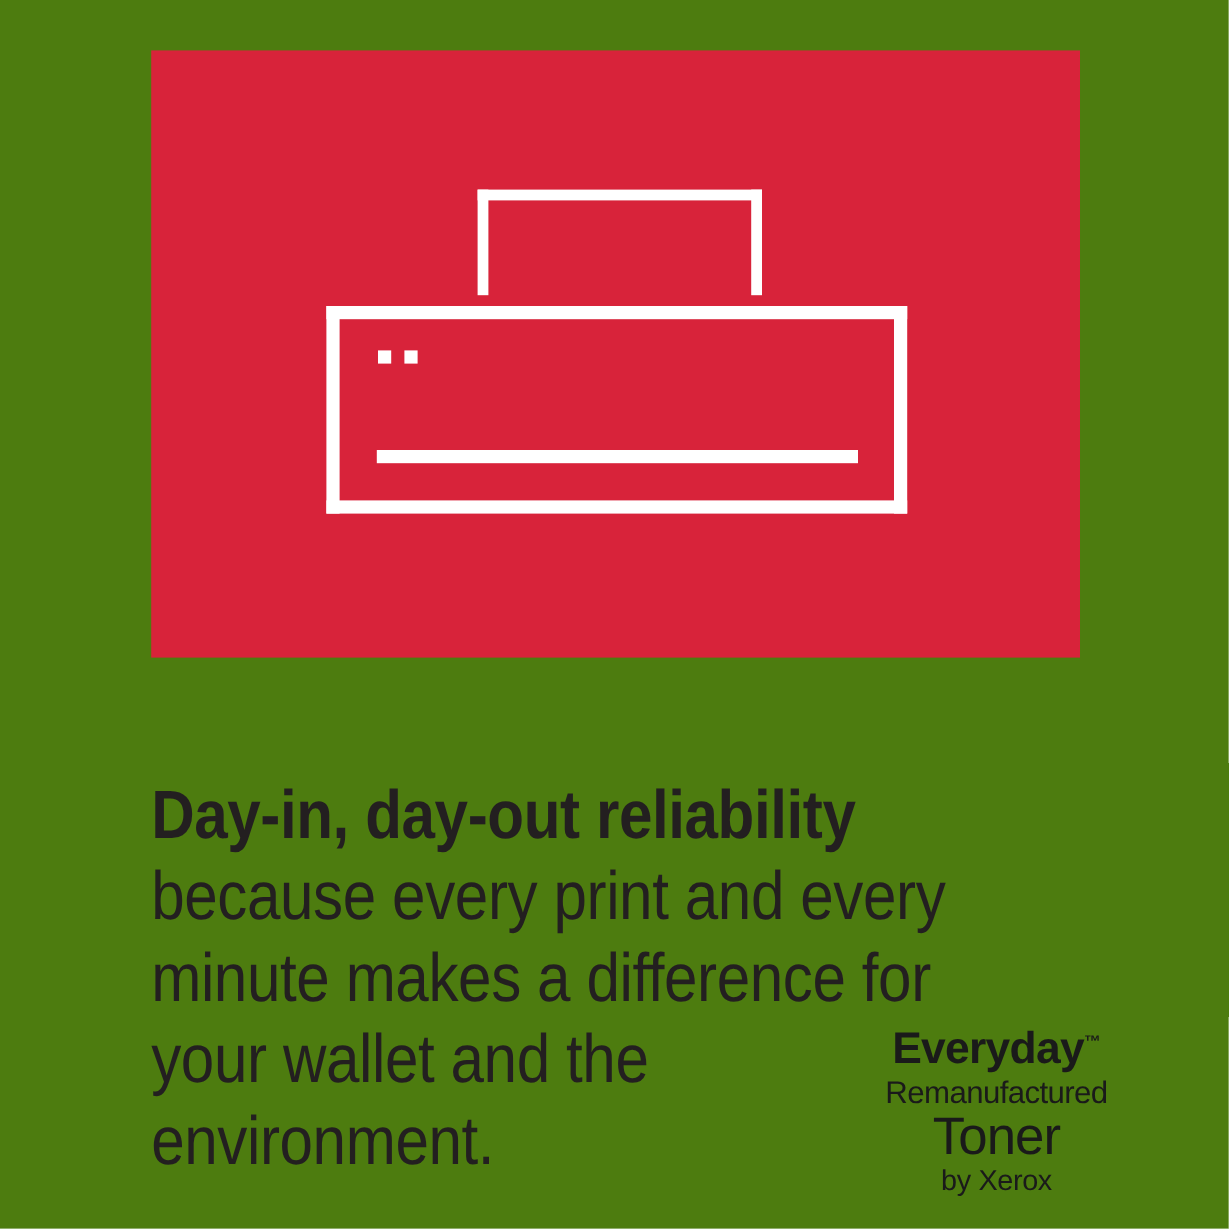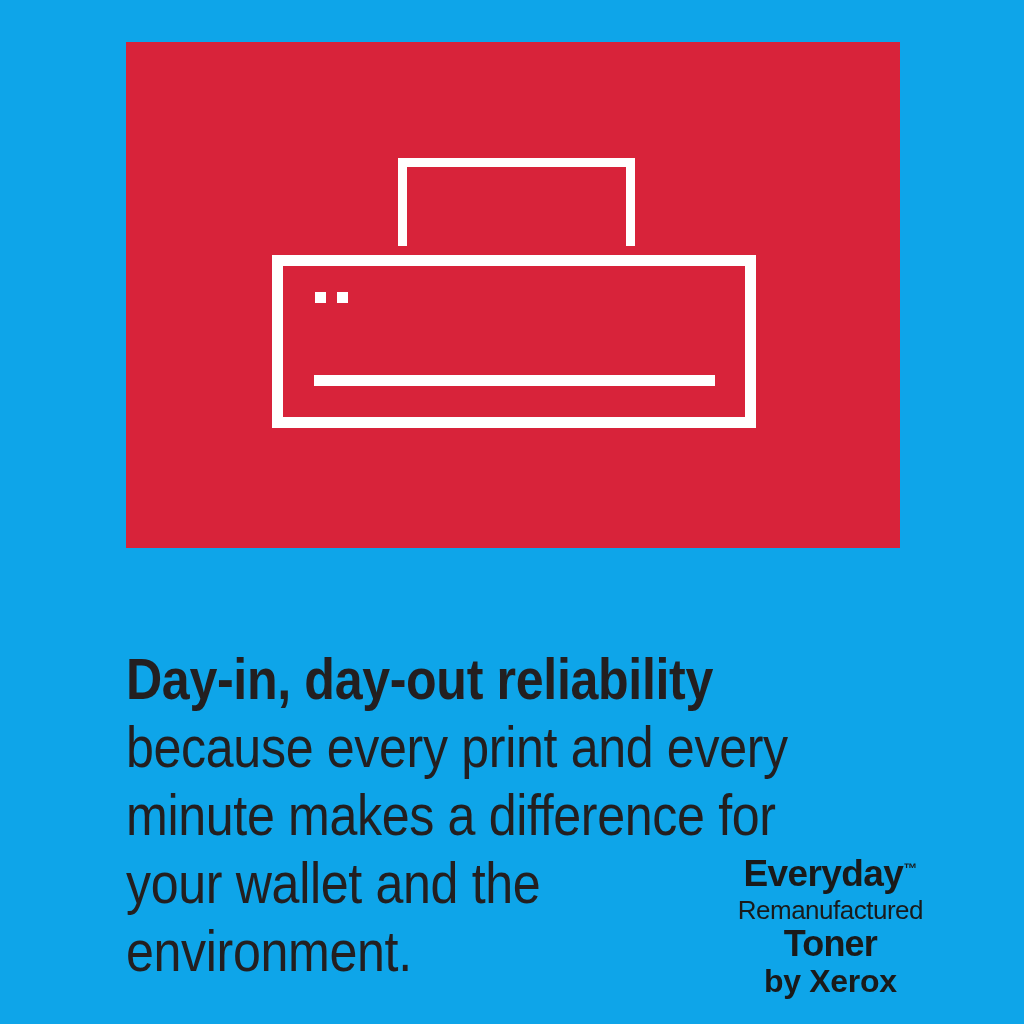--- a/index.html
+++ b/index.html
@@ -104,7 +104,7 @@
 </head>
 <body>
 
-<div id="ad" style="background: #0ea5e9;">
+<div id="ad" style="background: #4d7c0f;">
 
   <div class="hero-panel">
     <svg class="printer-icon" viewBox="0 0 774 506" preserveAspectRatio="none" aria-hidden="true">

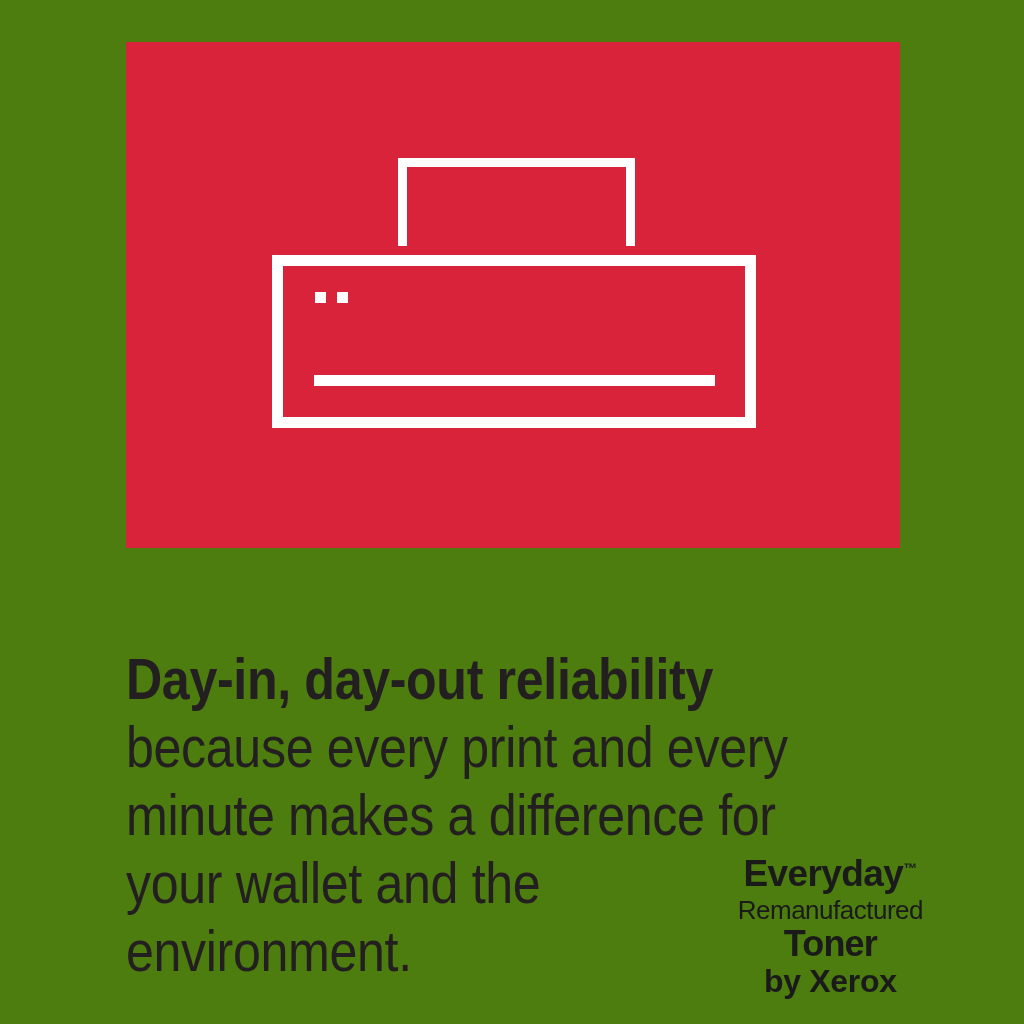--- a/index.html
+++ b/index.html
@@ -87,8 +87,8 @@
     white-space: nowrap;
   }
   .logo-toner {
-    font-size: 36px;
-    font-weight: bold;
+    font-size: 44px;
+    font-weight: normal;
     letter-spacing: -0.8px;
     margin-top: 3px;
     white-space: nowrap;

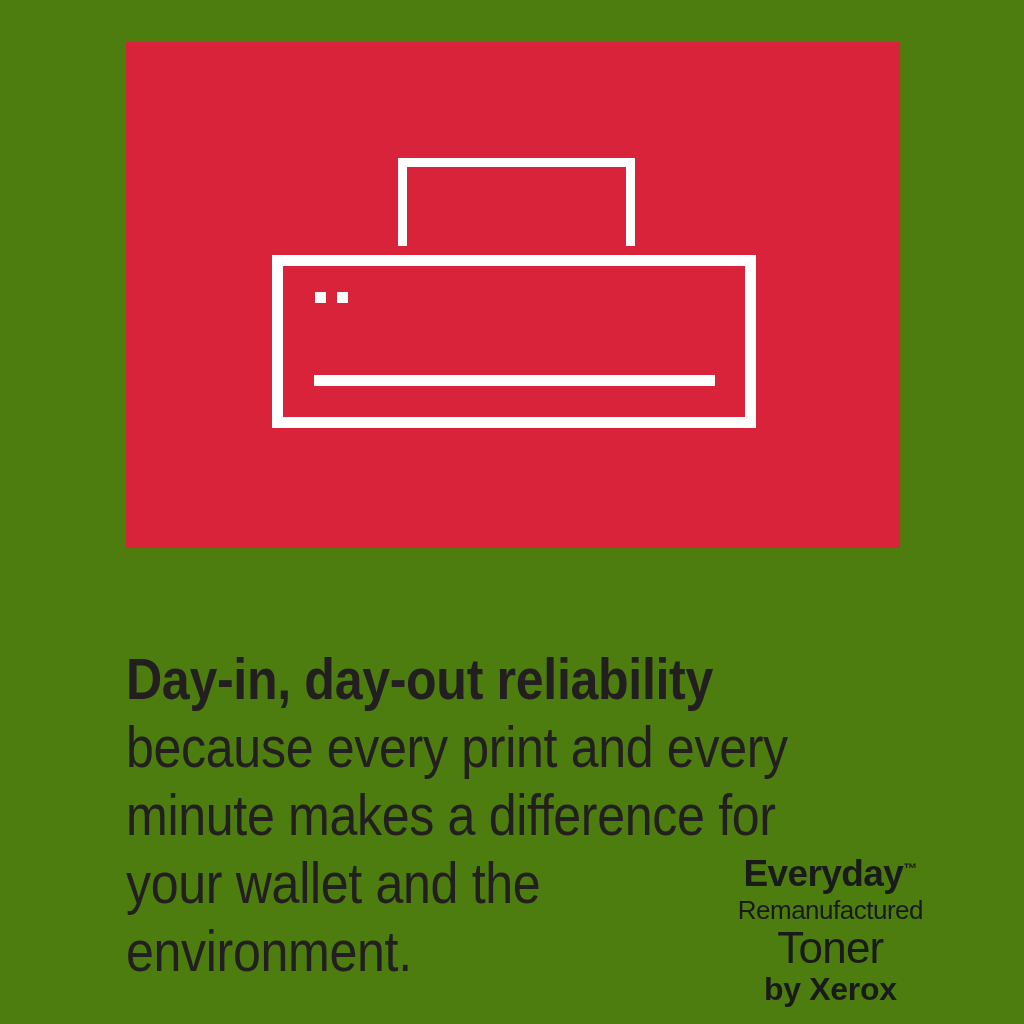--- a/index.html
+++ b/index.html
@@ -94,8 +94,8 @@
     white-space: nowrap;
   }
   .logo-byxerox {
-    font-size: 32px;
-    font-weight: bold;
+    font-size: 24px;
+    font-weight: normal;
     letter-spacing: -0.3px;
     margin-top: 3px;
     white-space: nowrap;

